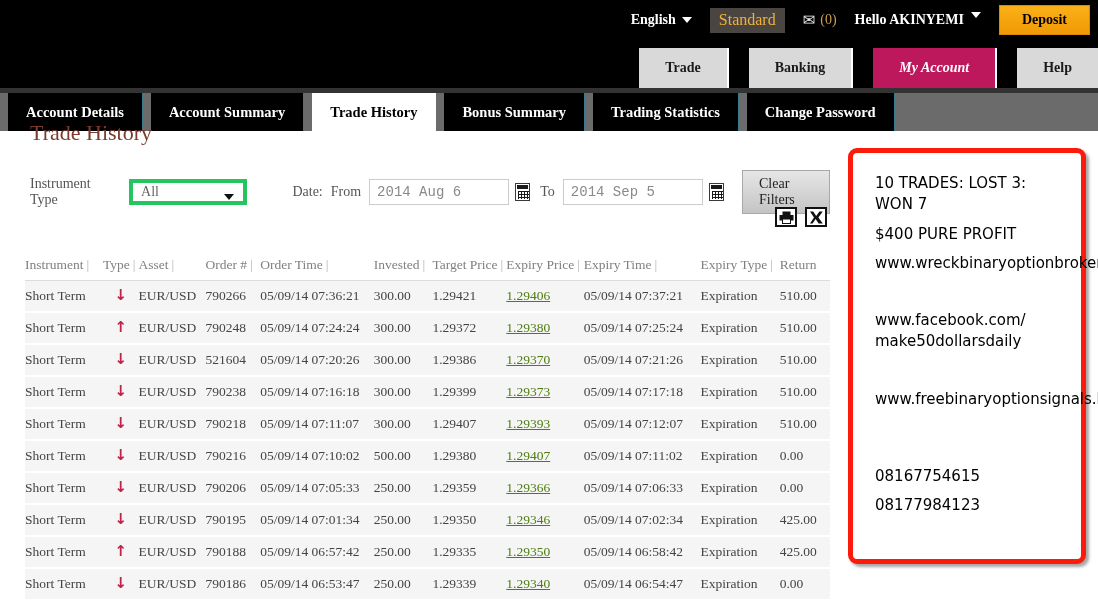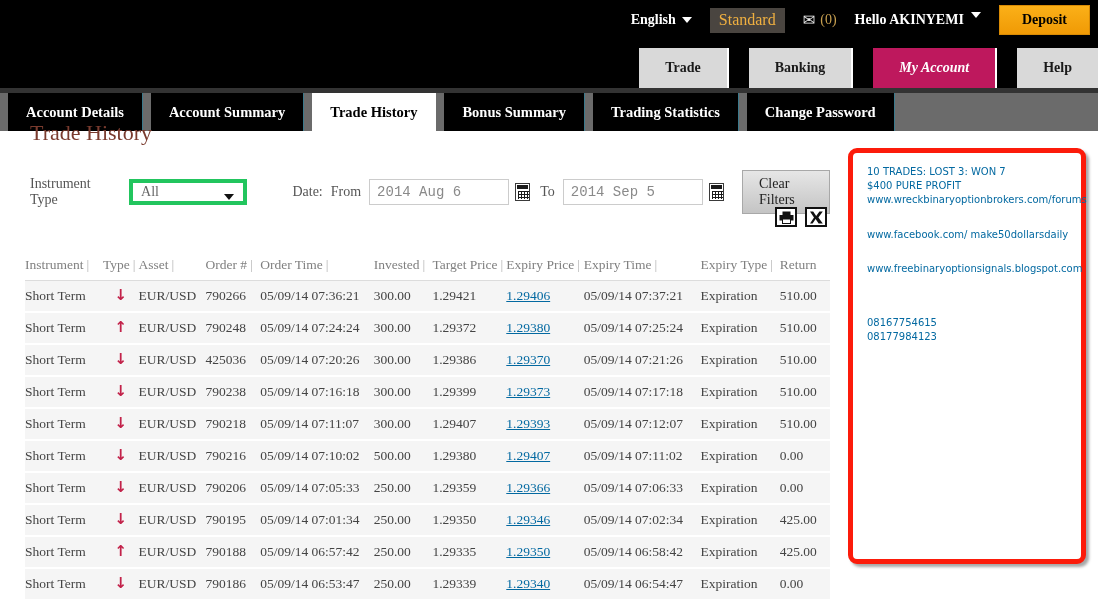--- a/index.html
+++ b/index.html
@@ -341,10 +341,10 @@
     box-shadow: 3px 3px 3px rgba(0,0,0,0.35);
   }
   .annot p {
-    margin: 0;
-    color: #0369a1;
+    margin: 8px;
+    color: #000000;
     font-family: "DejaVu Sans", sans-serif;
-    font-size: 10px;
+    font-size: 15px;
     line-height: 1.42;
   }
   .annot .gap { height: 20px; }

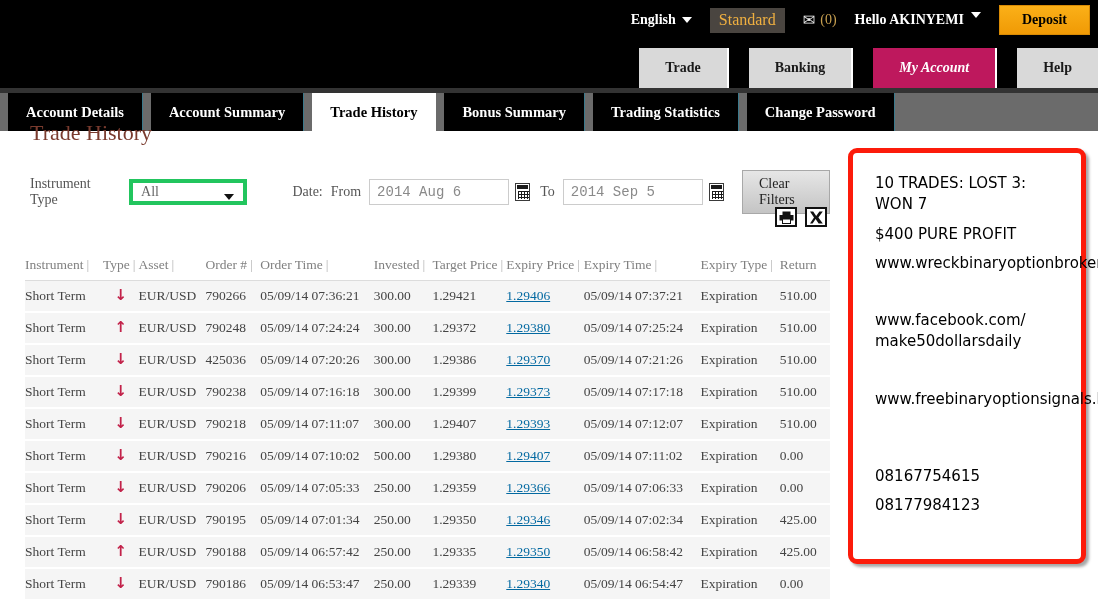--- a/index.html
+++ b/index.html
@@ -323,7 +323,7 @@
     font-family: "DejaVu Sans", sans-serif;
   }
   .exp-link {
-    color: #0369a1;
+    color: #4d7c0f;
     text-decoration: underline;
     cursor: pointer;
   }

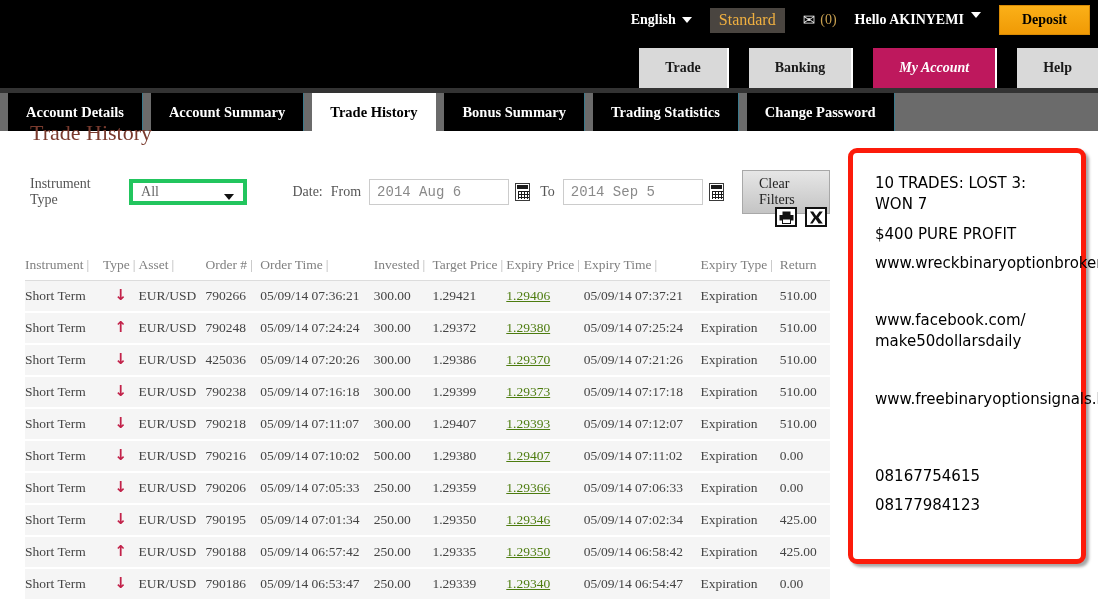--- a/index.html
+++ b/index.html
@@ -479,7 +479,7 @@
             <td class="c-instrument">Short Term</td>
             <td class="c-type"><span class="arrow-down">↓</span></td>
             <td class="c-asset">EUR/USD</td>
-            <td class="c-order">425036</td>
+            <td class="c-order">521604</td>
             <td class="c-otime">05/09/14 07:20:26</td>
             <td class="c-invested">300.00</td>
             <td class="c-target">1.29386</td>

